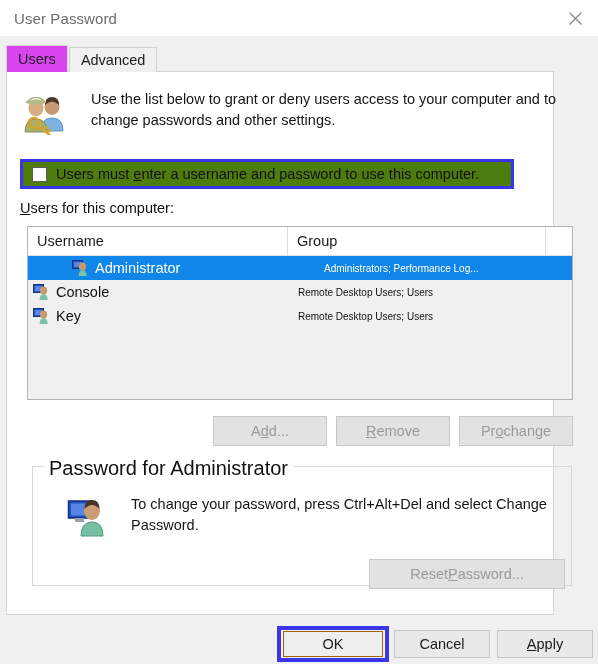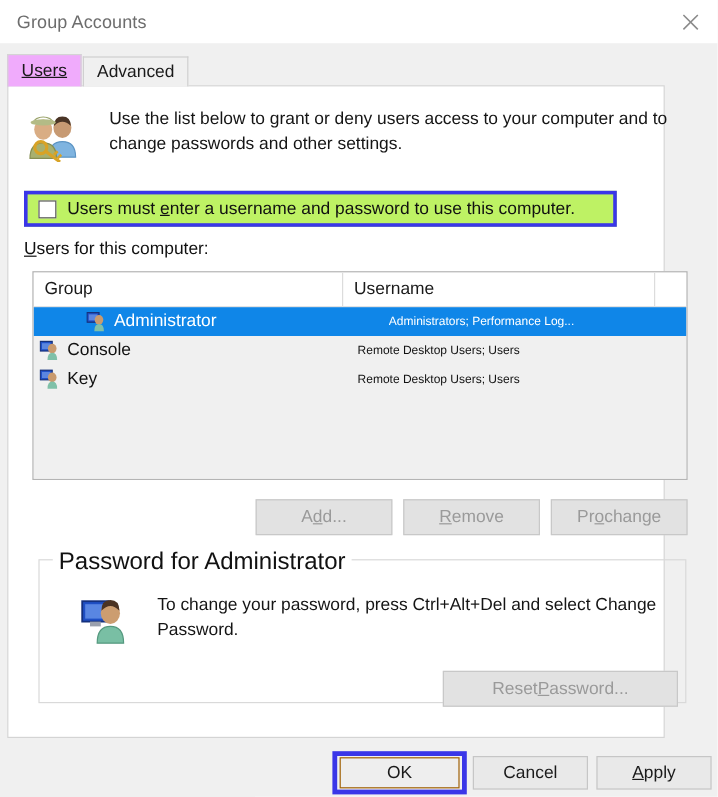--- a/index.html
+++ b/index.html
@@ -314,7 +314,7 @@
 <div class="window">
 
   <div class="titlebar">
-    <div class="title-text">Group Accounts</div>
+    <div class="title-text">User Password</div>
     <div class="close-btn">
       <span>
         <svg width="15" height="15" viewBox="0 0 15 15">

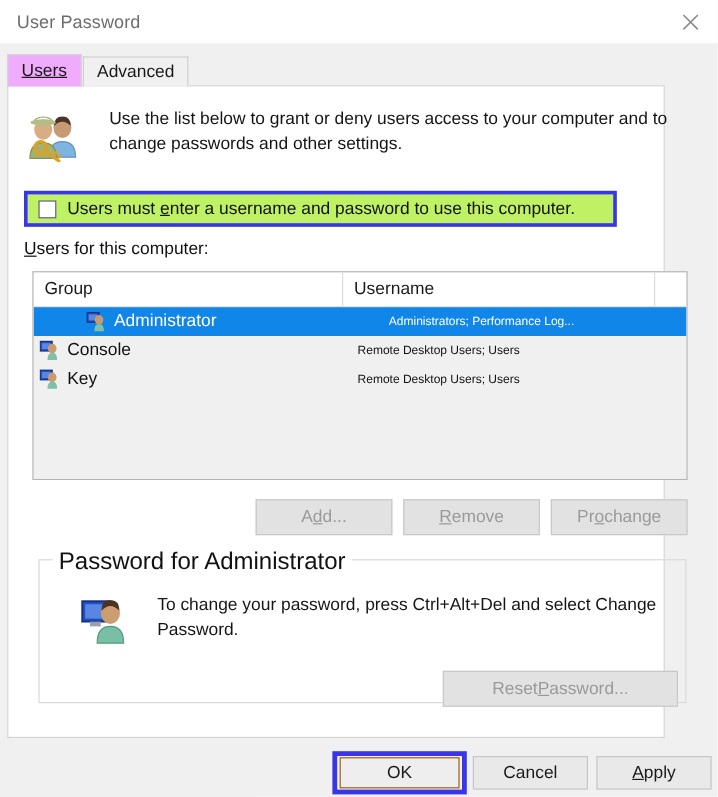--- a/index.html
+++ b/index.html
@@ -77,12 +77,11 @@
     white-space: nowrap;
   }
   .tab.active {
-    background: #f0abfc;
+    background: #d946ef;
     border-color: #d4d4d4;
     height: 27px;
     position: relative;
     z-index: 4;
-    text-decoration: underline;
   }
   .tab:not(.active) { margin-left: 1px; margin-bottom: 0px; }
 

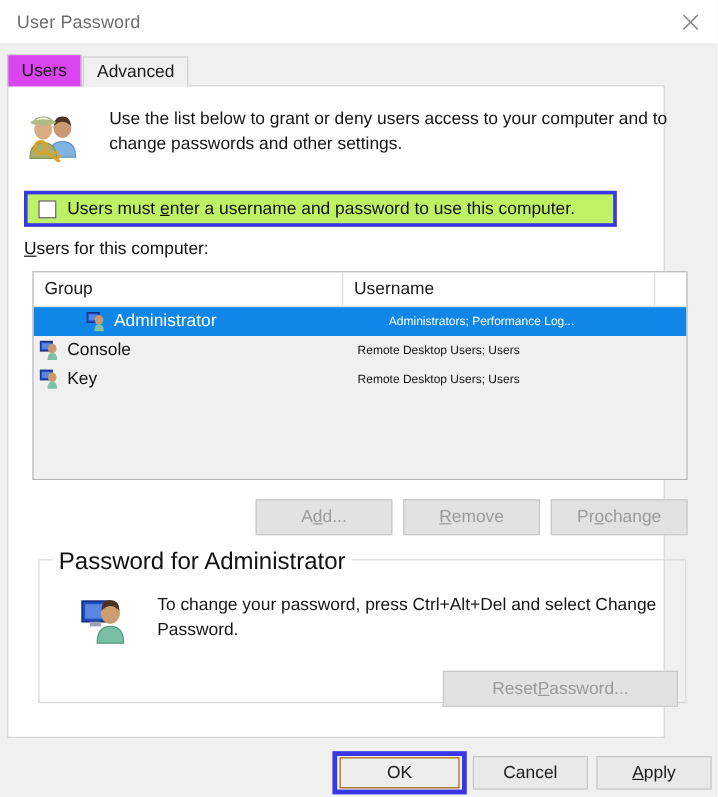--- a/index.html
+++ b/index.html
@@ -123,7 +123,7 @@
     width: 494px; height: 30px;
     border: 3px solid #3a36e8;
     box-sizing: border-box;
-    background: #bef264;
+    background: #4d7c0f;
     display: flex;
     align-items: center;
   }

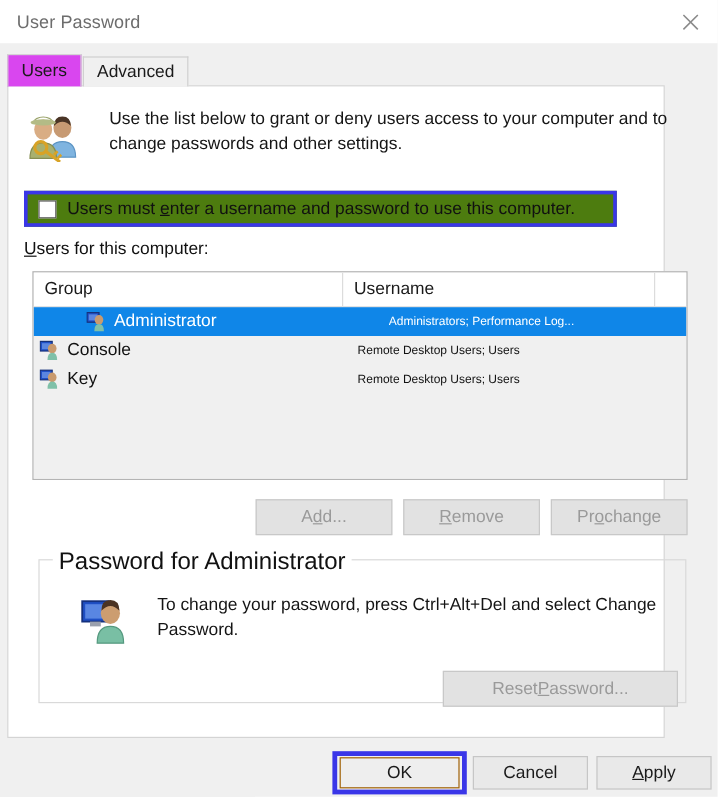--- a/index.html
+++ b/index.html
@@ -367,8 +367,8 @@
 
     <div class="listview">
       <div class="lv-header">
+        <div class="lv-col c1">Username</div>
         <div class="lv-col c2">Group</div>
-        <div class="lv-col c1">Username</div>
         <div class="lv-col c3"></div>
       </div>
       <div class="lv-body">

